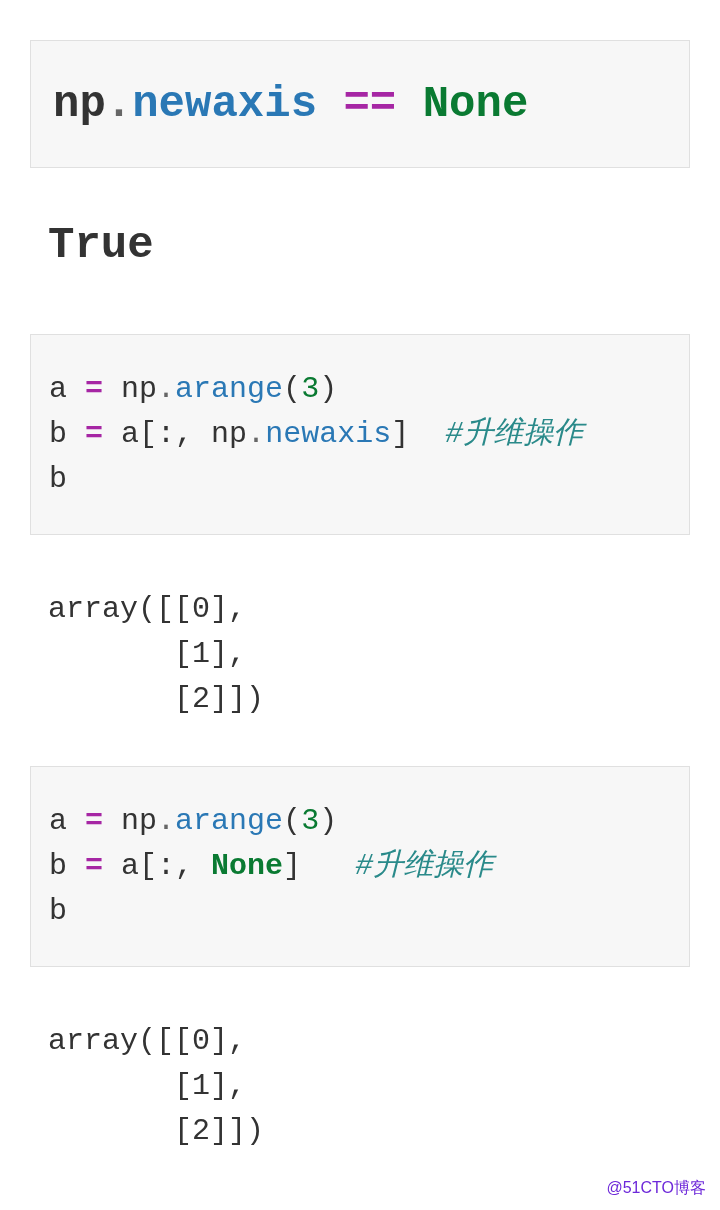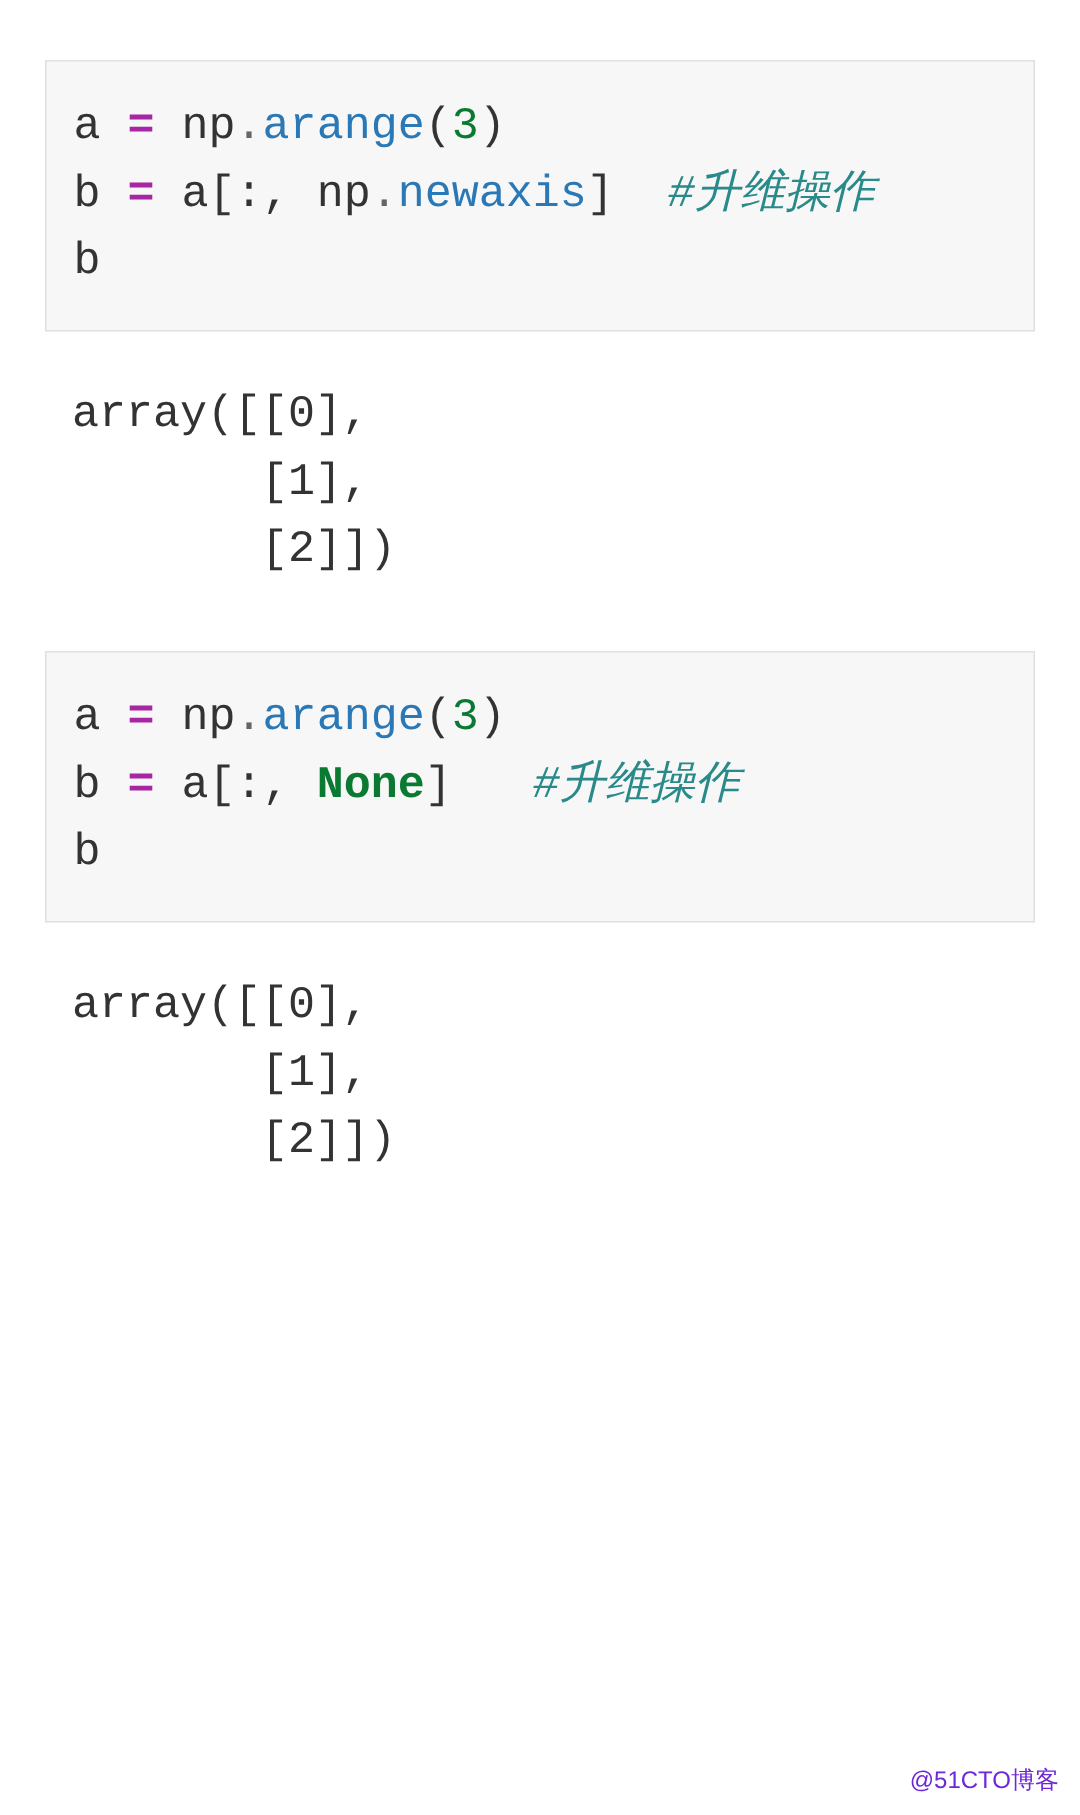--- a/index.html
+++ b/index.html
@@ -70,6 +70,7 @@
 
 <div class="container">
 
+  <div class="code-cell code-cell-big"><span class="tok-np">np</span><span class="tok-dot">.</span><span class="tok-attr">newaxis</span><span class="tok-op"> == </span><span class="tok-kw">None</span></div>
 
 
   <div class="code-cell"><span class="tok-var">a </span><span class="tok-op">=</span><span> </span><span class="tok-np">np</span><span class="tok-dot">.</span><span class="tok-func">arange</span><span class="tok-paren">(</span><span class="tok-num">3</span><span class="tok-paren">)</span>

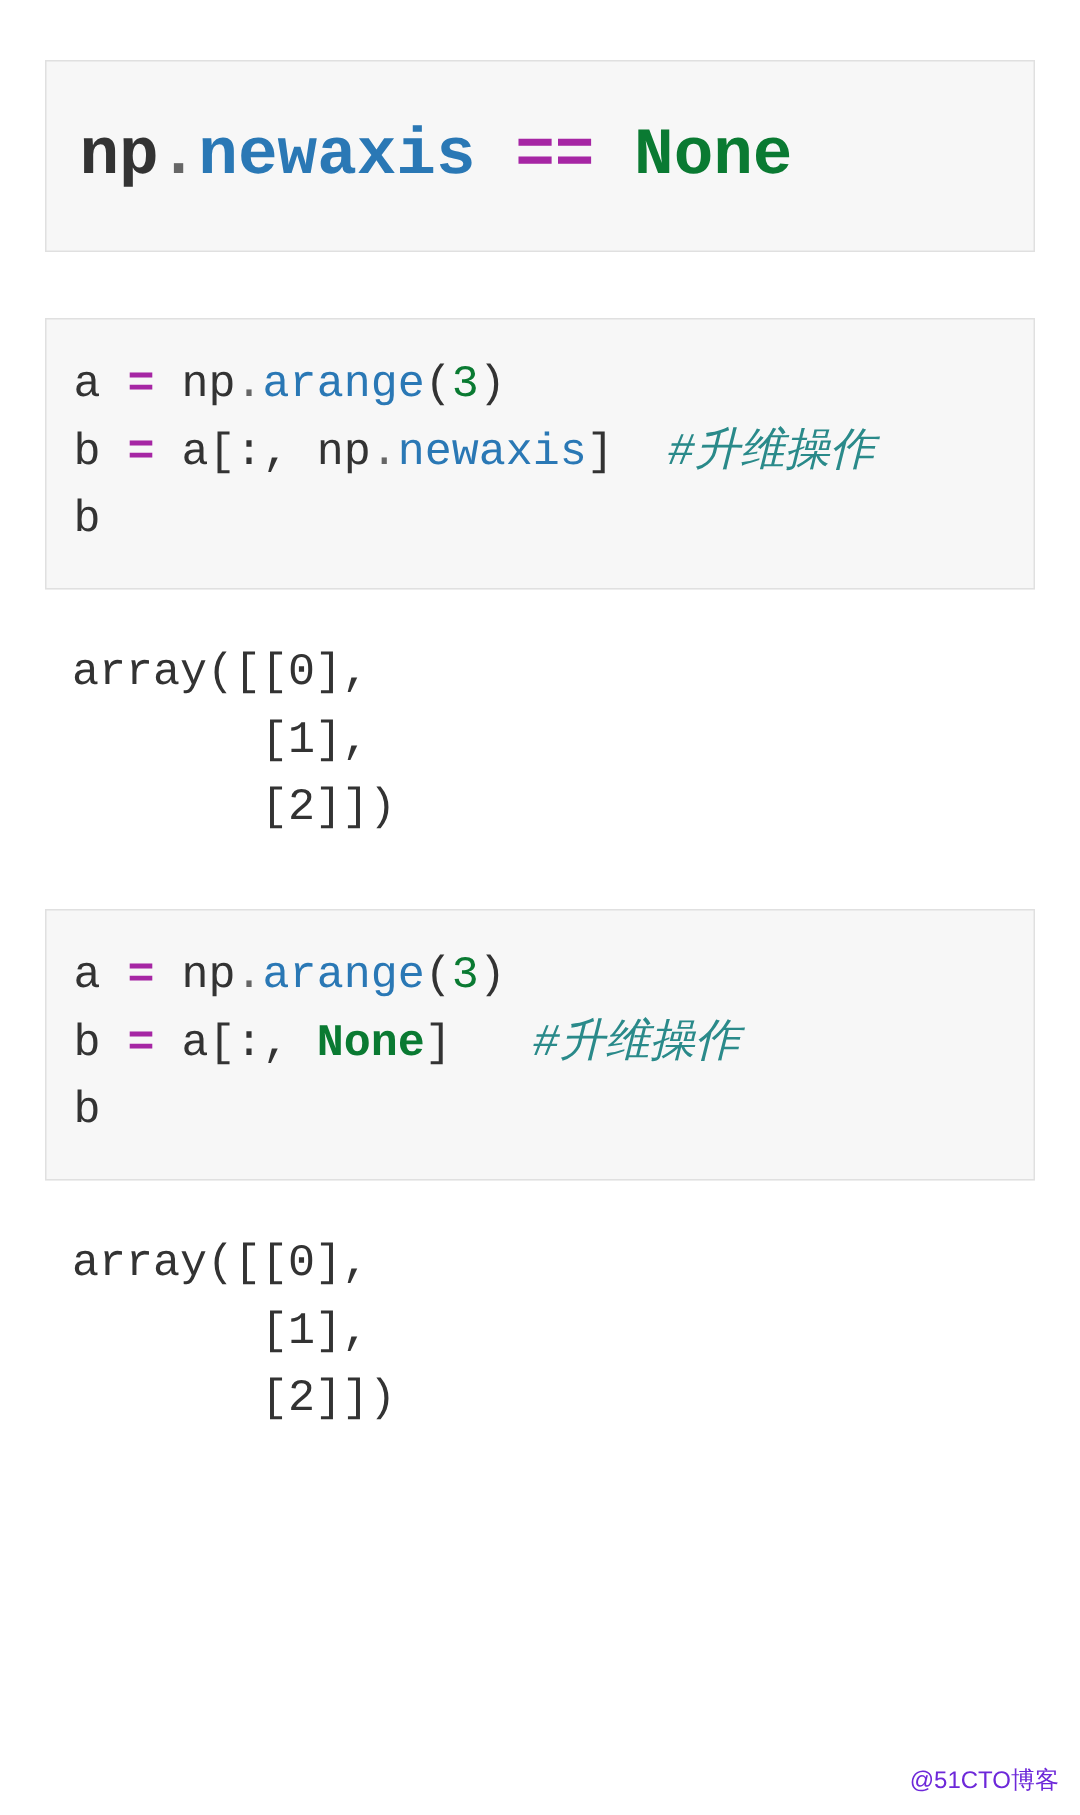--- a/index.html
+++ b/index.html
@@ -72,6 +72,7 @@
 
   <div class="code-cell code-cell-big"><span class="tok-np">np</span><span class="tok-dot">.</span><span class="tok-attr">newaxis</span><span class="tok-op"> == </span><span class="tok-kw">None</span></div>
 
+  <div class="output output-big">True</div>
 
   <div class="code-cell"><span class="tok-var">a </span><span class="tok-op">=</span><span> </span><span class="tok-np">np</span><span class="tok-dot">.</span><span class="tok-func">arange</span><span class="tok-paren">(</span><span class="tok-num">3</span><span class="tok-paren">)</span>
 <span class="tok-var">b </span><span class="tok-op">=</span><span> </span><span class="tok-var">a</span><span class="tok-brack">[</span><span>:, </span><span class="tok-np">np</span><span class="tok-dot">.</span><span class="tok-attr">newaxis</span><span class="tok-brack">]</span><span>  </span><span class="tok-comment">#升维操作</span>

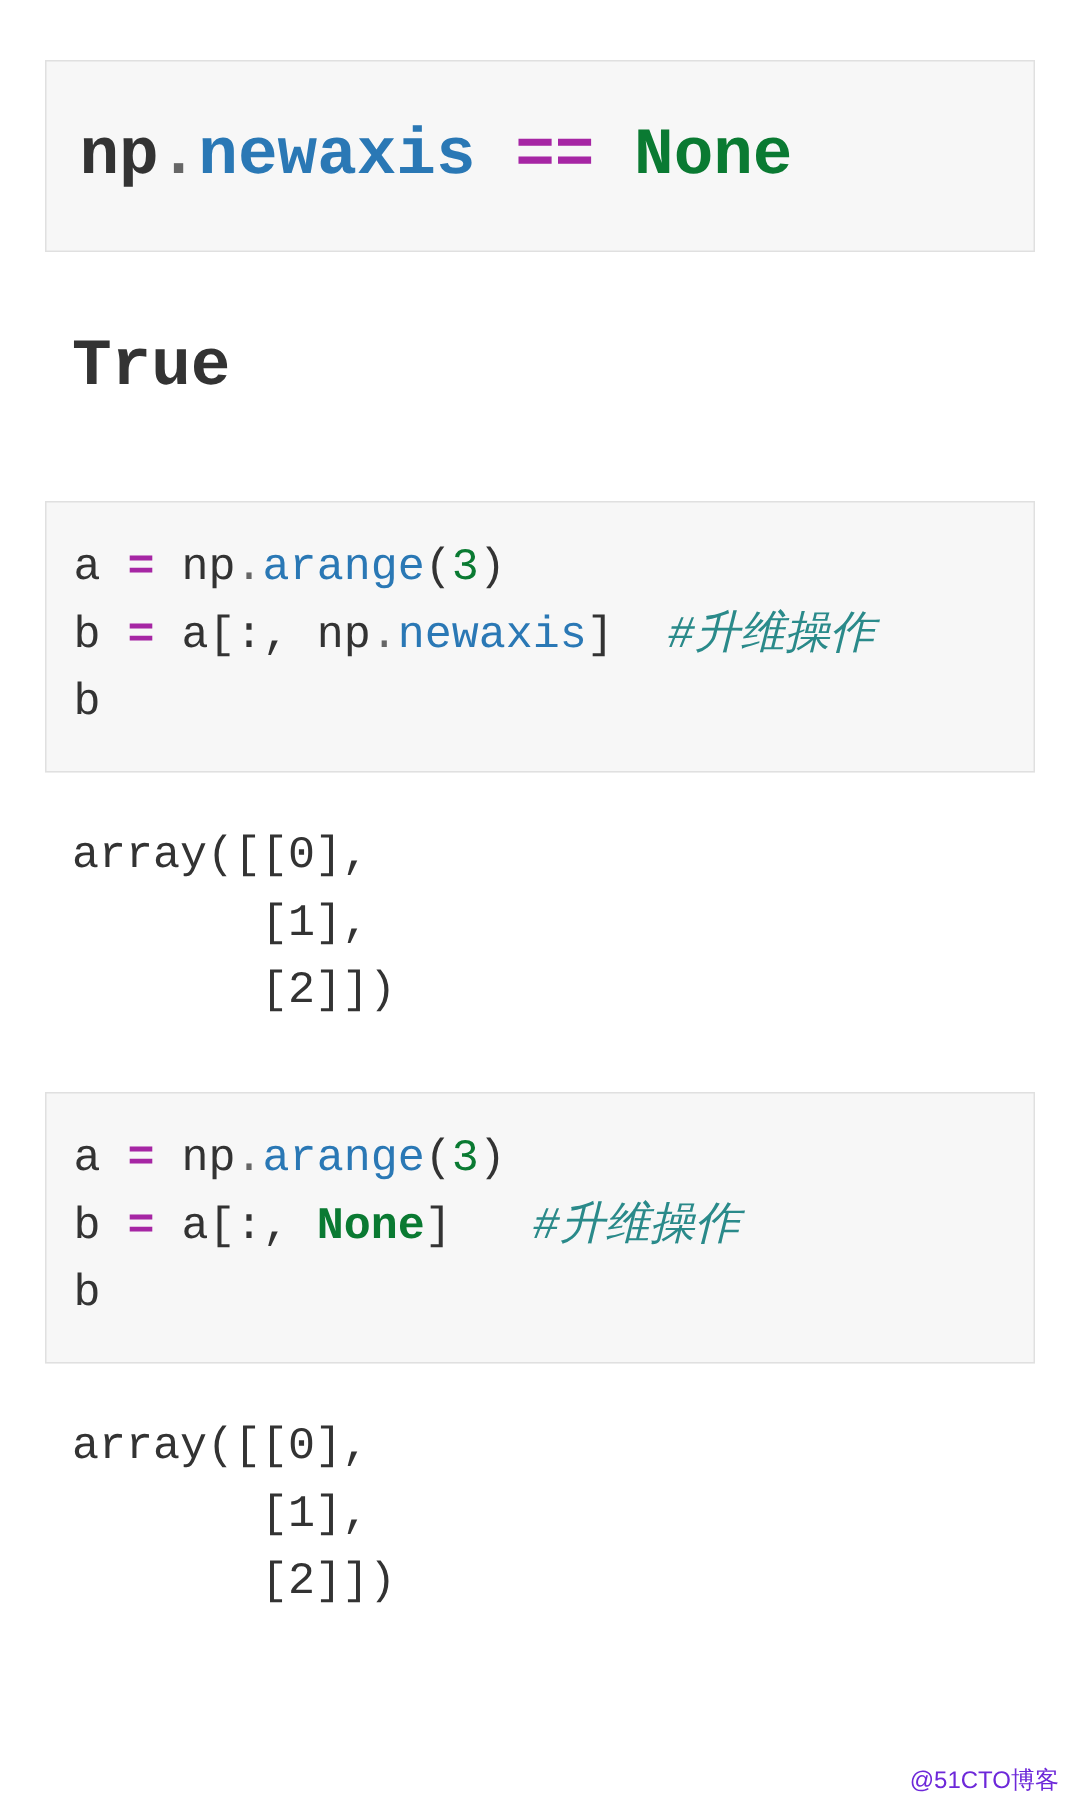--- a/index.html
+++ b/index.html
@@ -22,8 +22,8 @@
   .code-cell {
     background: #f7f7f7;
     border: 1px solid #e0e0e0;
-    padding: 22px 18px;
-    margin-bottom: 34px;
+    padding: 32px 18px;
+    margin-bottom: 52px;
     white-space: pre;
     font-family: "Courier New", Consolas, monospace;
   }

